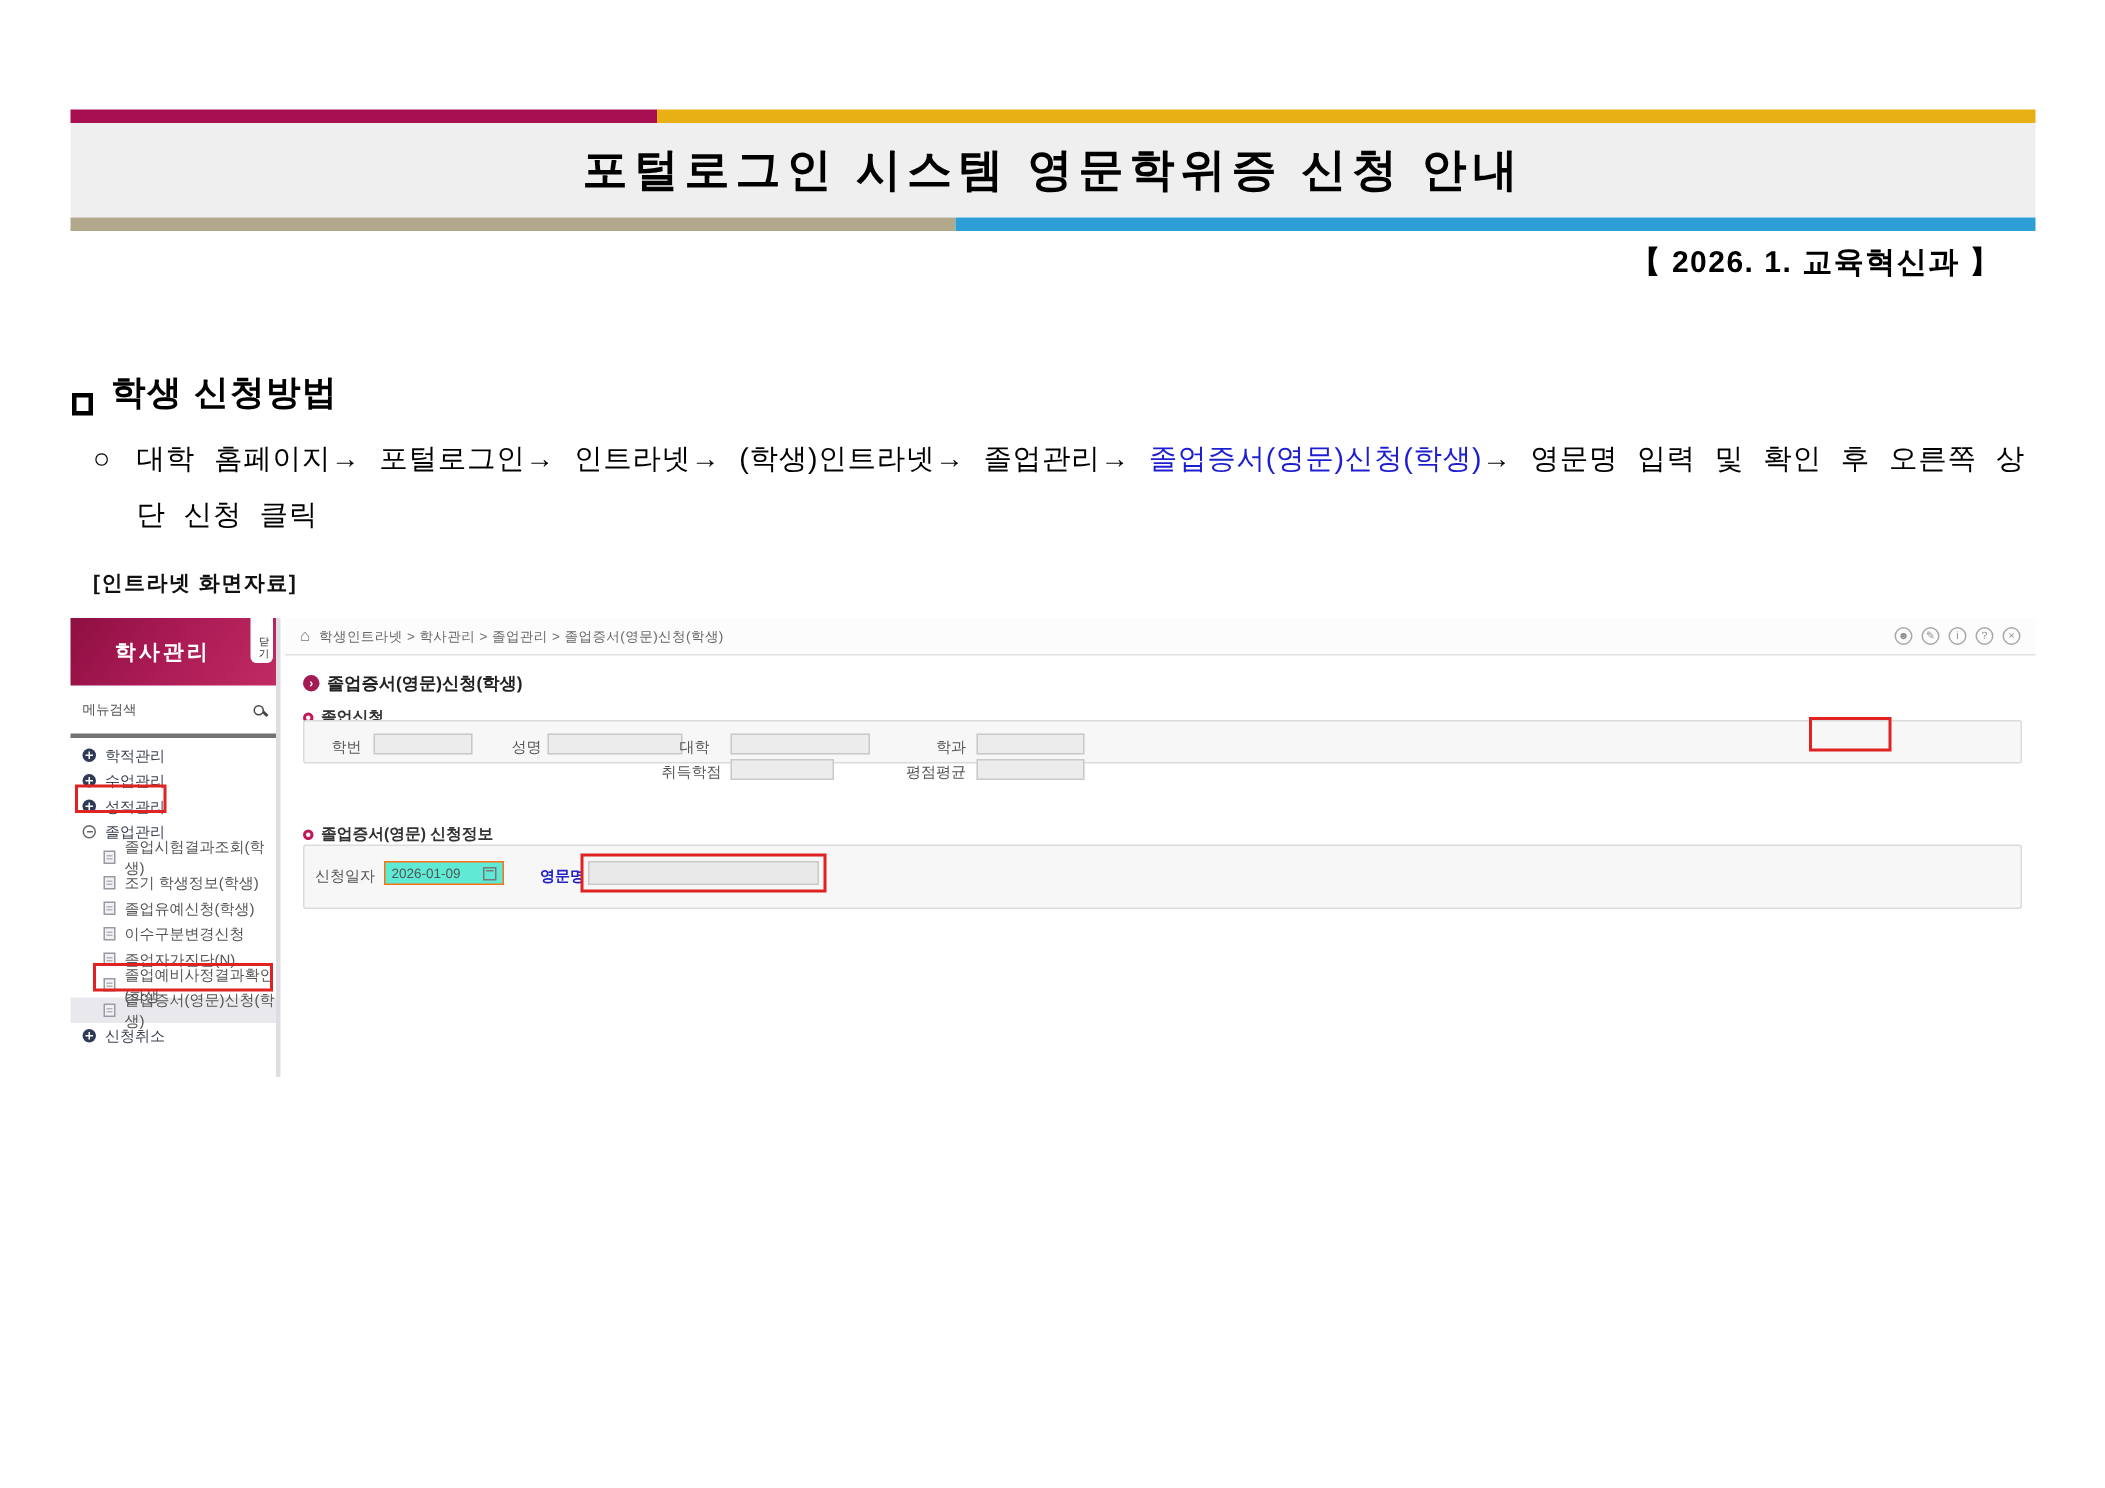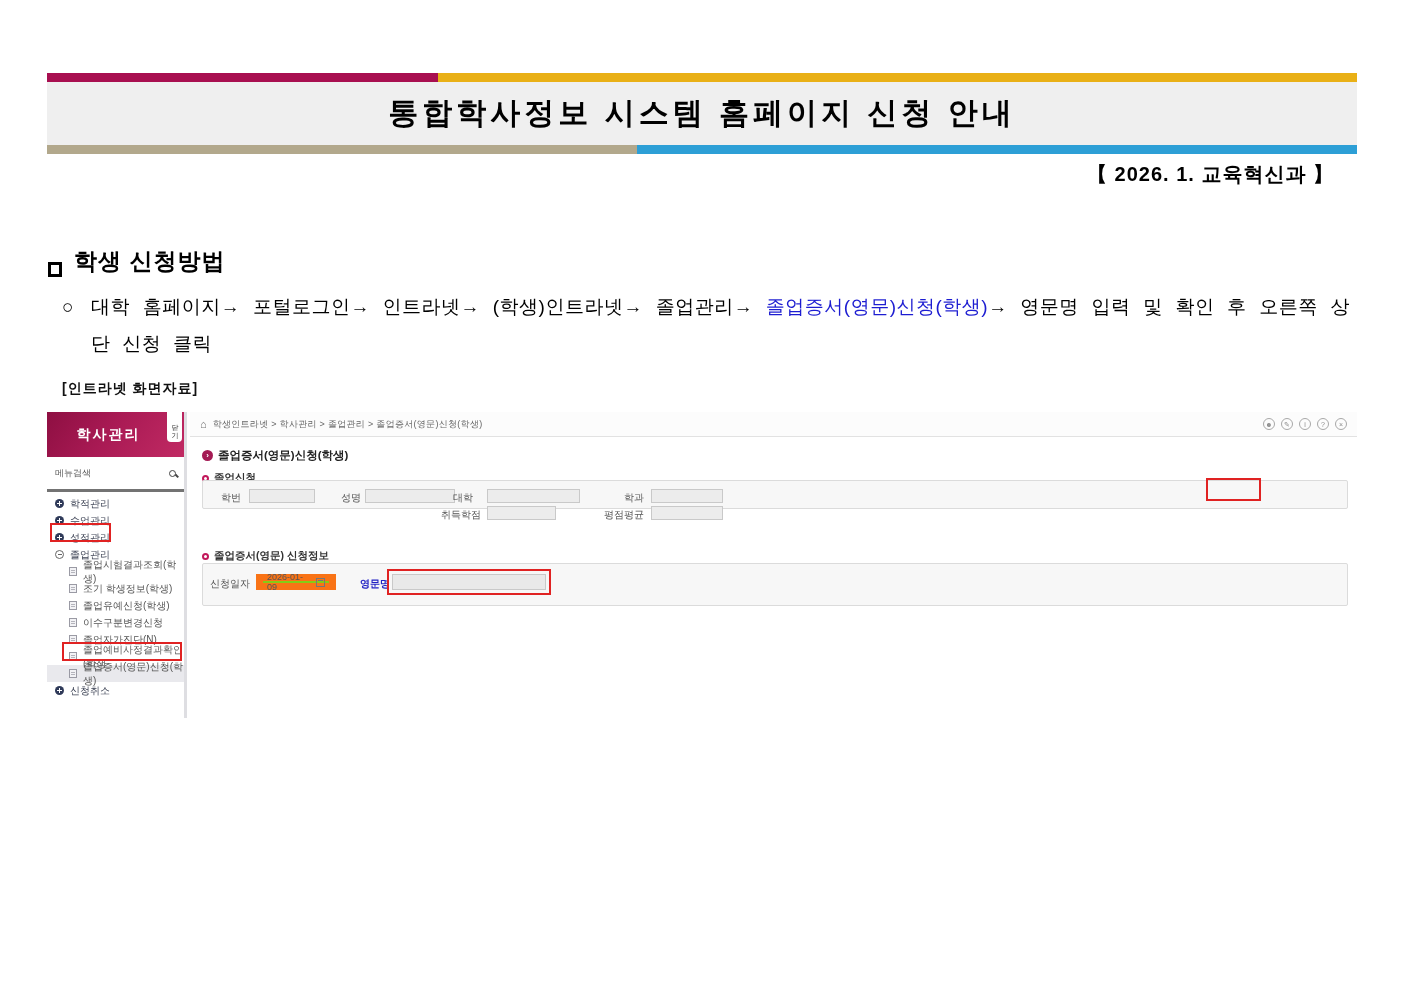--- a/index.html
+++ b/index.html
@@ -111,7 +111,7 @@
       <div class="seg-magenta"></div>
       <div class="seg-gold"></div>
     </div>
-    <div class="banner-title">통합학사정보 시스템 홈페이지 신청 안내</div>
+    <div class="banner-title">포털로그인 시스템 영문학위증 신청 안내</div>
     <div class="banner-botbar">
       <div class="seg-tan"></div>
       <div class="seg-blue"></div>

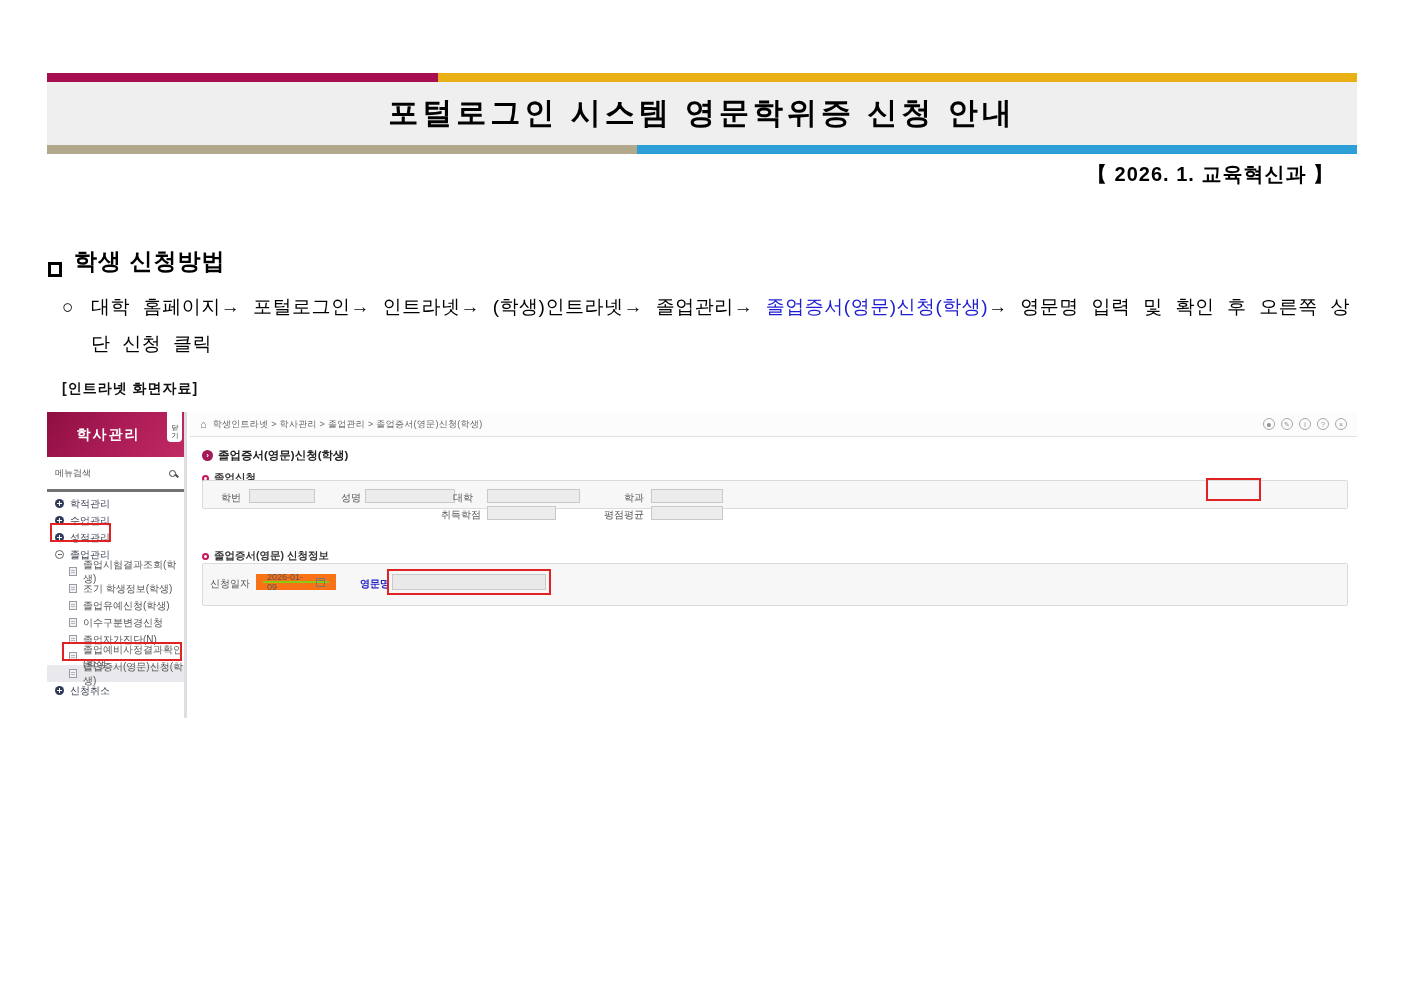--- a/index.html
+++ b/index.html
@@ -94,7 +94,7 @@
   .flabel { position:absolute; font-size:10px; color:#555; text-align:right; }
   .finput { position:absolute; height:14px; background:#ececec; border:1px solid #c9c9c9; }
 
-  .date-input { position:absolute; height:16px; background:#84cc16; border:7px solid #f97316; display:flex;
+  .date-input { position:absolute; height:16px; background:#5eead4; border:1px solid #f97316; display:flex;
                 align-items:center; padding:0 4px; gap:6px; }
   .date-input .val { font-size:9px; color:#555; flex:1; }
   .cal { width:9px; height:9px; border:1px solid #777; position:relative; }

